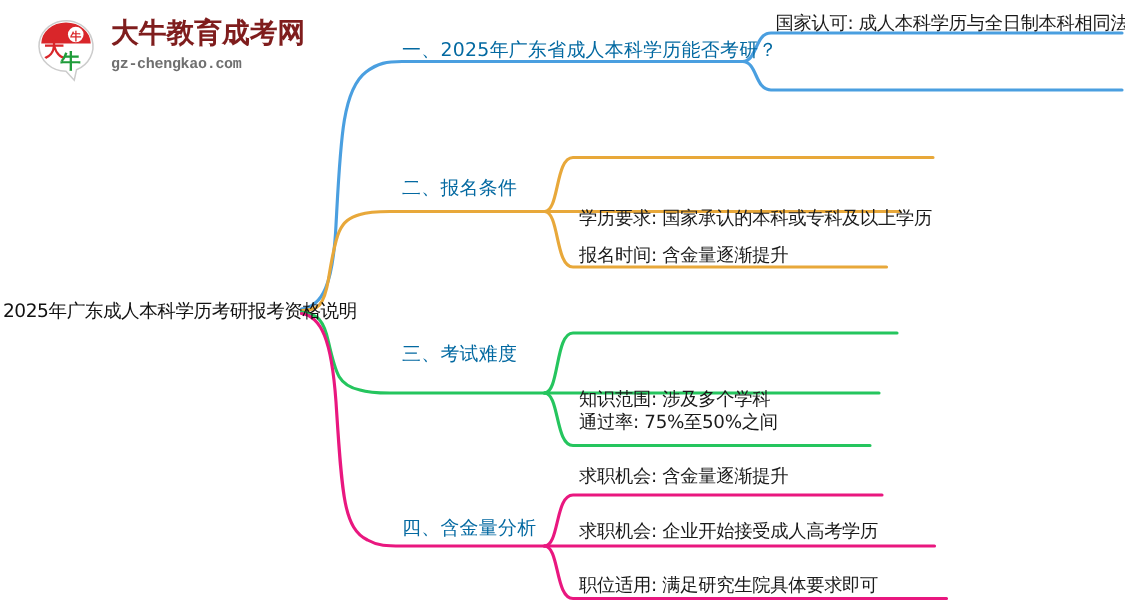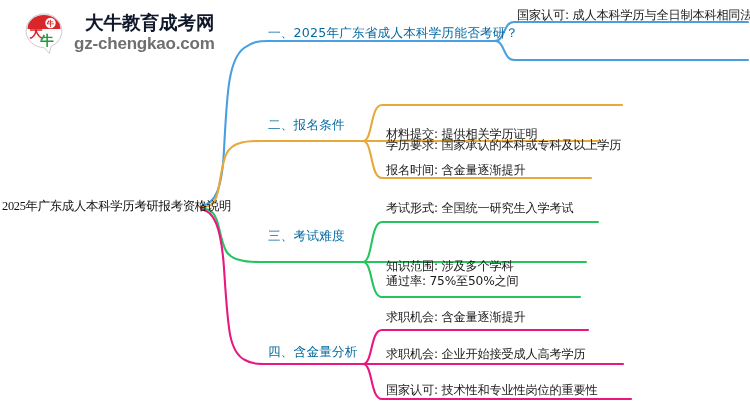--- a/index.html
+++ b/index.html
@@ -140,7 +140,7 @@
       <text x="25" y="35" font-size="13.5" fill="#1f9c3a" text-anchor="middle" font-family="DejaVu Sans, sans-serif" font-weight="bold">牛</text>
     </svg>
     <div class="logo-text-wrap">
-      <div class="logo-title" style="color: #0f172a; text-align: right;">大牛教育成考网</div>
+      <div class="logo-title" style="color: #7f1d1d;">大牛教育成考网</div>
       <div class="logo-sub" style="color: rgb(111, 111, 111);">gz-chengkao.com</div>
     </div>
   </div>

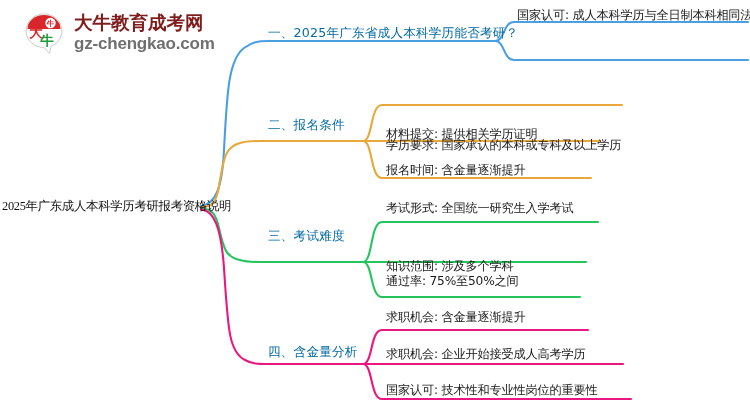--- a/index.html
+++ b/index.html
@@ -59,13 +59,13 @@
     font-family: "DejaVu Sans", "Liberation Sans", sans-serif;
   }
   .logo-sub {
-    font-size: 17px;
+    font-size: 10px;
     font-weight: bold;
     color: #6f6f6f;
     line-height: 16px;
     margin-top: 2px;
     white-space: nowrap;
-    font-family: Liberation Sans, sans-serif;
+    font-family: Liberation Mono, monospace;
     letter-spacing: -0.2px;
   }
 

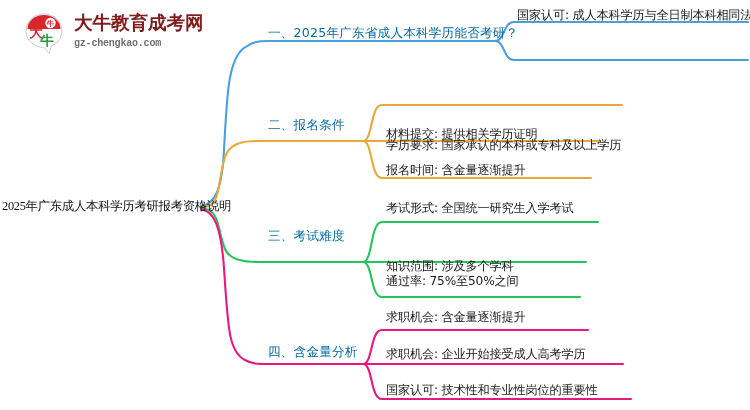--- a/index.html
+++ b/index.html
@@ -152,7 +152,6 @@
 
   <div class="node node-branch" style="left:268px; top:117px;">二、报名条件</div>
   <div class="node node-leaf" style="left:386px; top:90px;margin-top:48px;">学历要求: 国家承认的本科或专科及以上学历</div>
-  <div class="node node-leaf" style="left:386px; top:127px;">材料提交: 提供相关学历证明</div>
   <div class="node node-leaf" style="left:386px; top:163px;">报名时间: 含金量逐渐提升</div>
 
   <div class="node node-branch" style="left:268px; top:228px;">三、考试难度</div>

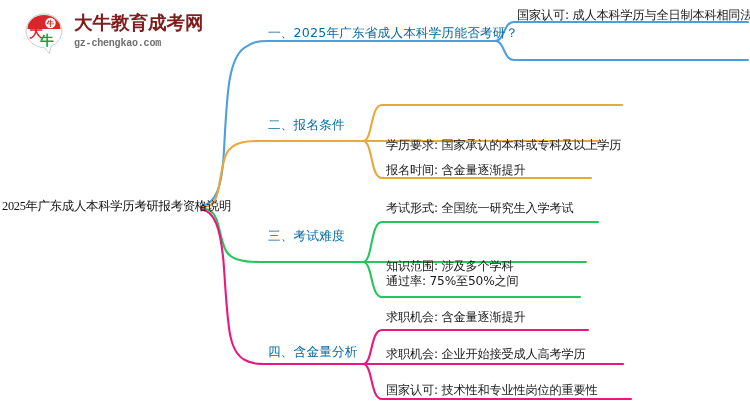--- a/index.html
+++ b/index.html
@@ -145,7 +145,7 @@
     </div>
   </div>
 
-  <div class="node node-root" style="left:2px; top:199px;font-family:Liberation Serif, serif;">2025年广东成人本科学历考研报考资格说明</div>
+  <div class="node node-root" style="left:2px; top:199px;">2025年广东成人本科学历考研报考资格说明</div>
 
   <div class="node node-branch" style="left:268px; top:25px;">一、2025年广东省成人本科学历能否考研？</div>
   <div class="node node-leaf" style="left:517px; top:8px;">国家认可: 成人本科学历与全日制本科相同法律效力</div>

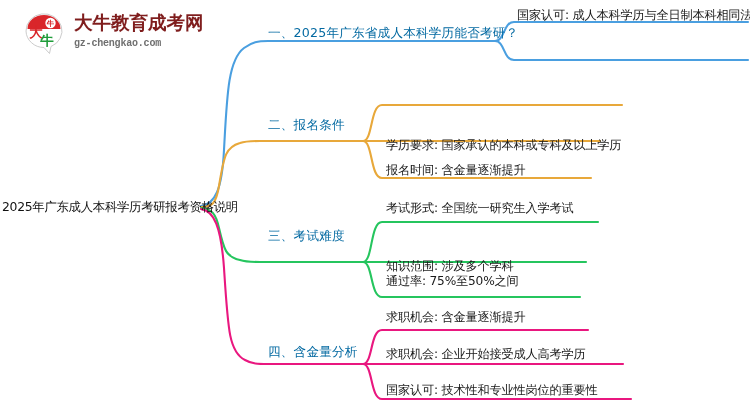--- a/index.html
+++ b/index.html
@@ -155,7 +155,6 @@
   <div class="node node-leaf" style="left:386px; top:163px;">报名时间: 含金量逐渐提升</div>
 
   <div class="node node-branch" style="left:268px; top:228px;">三、考试难度</div>
-  <div class="node node-leaf" style="left:386px; top:201px;">考试形式: 全国统一研究生入学考试</div>
   <div class="node node-leaf" style="left:386px; top:238px;margin-top:21px;">知识范围: 涉及多个学科</div>
   <div class="node node-leaf" style="left:386px; top:274px;">通过率: 75%至50%之间</div>
 

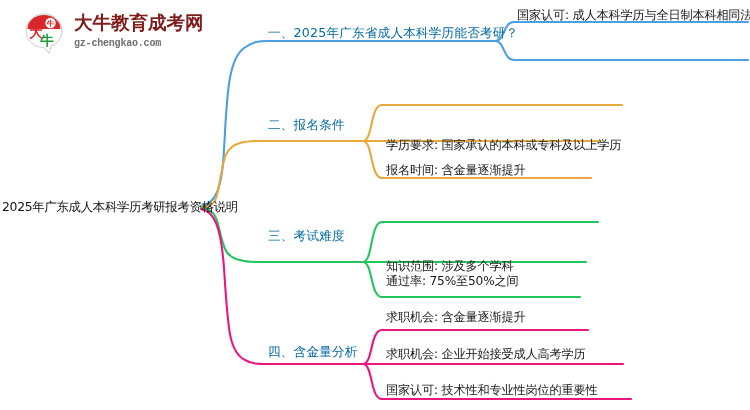--- a/index.html
+++ b/index.html
@@ -161,7 +161,7 @@
   <div class="node node-branch" style="left:268px; top:344px;">四、含金量分析</div>
   <div class="node node-leaf" style="left:386px; top:310px;">求职机会: 含金量逐渐提升</div>
   <div class="node node-leaf" style="left:386px; top:347px;">求职机会: 企业开始接受成人高考学历</div>
-  <div class="node node-leaf" style="left:386px; top:383px;">国家认可: 技术性和专业性岗位的重要性</div>
+  <div class="node node-leaf" style="left:386px; top:383px;">职位适用: 满足研究生院具体要求即可</div>
 
 </div>
 

